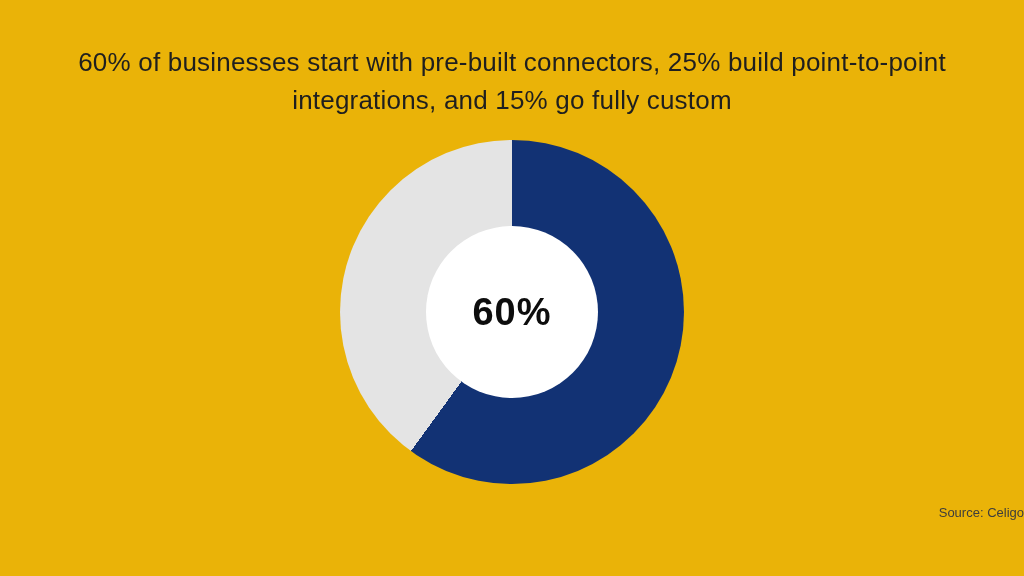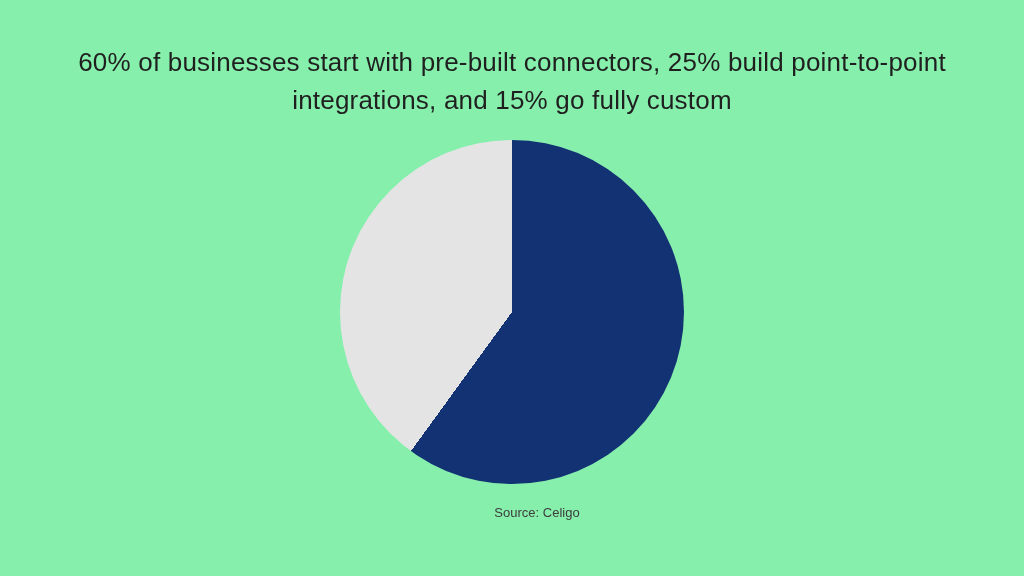--- a/index.html
+++ b/index.html
@@ -10,7 +10,7 @@
     overflow: hidden;
     position: relative;
   }
-  .stage { position: relative; width: 1024px; height: 576px; background: #86efac; }
+  .stage { position: relative; width: 1024px; height: 576px; background: #eab308; }
 
   .chart-title {
     position: absolute;

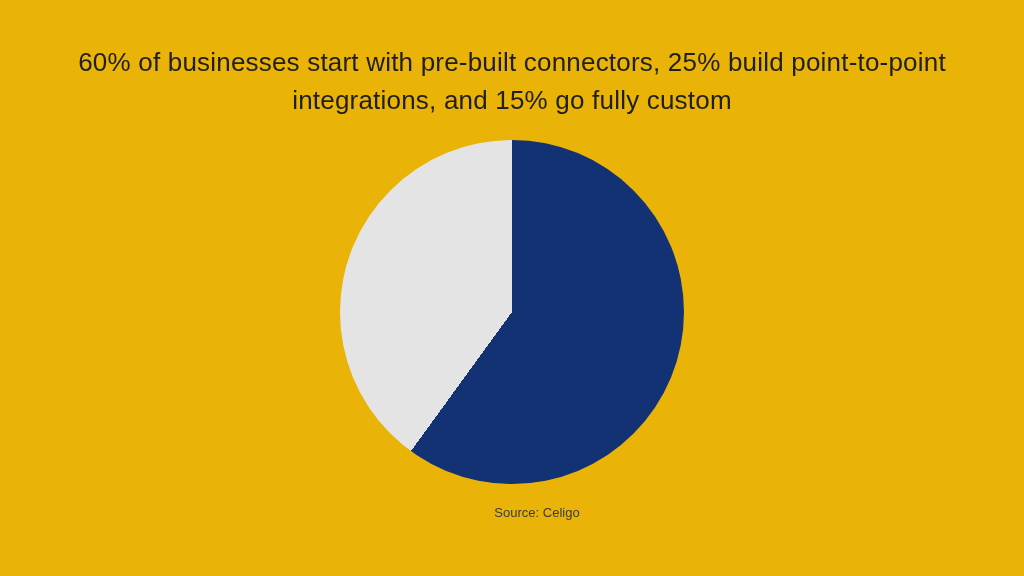--- a/index.html
+++ b/index.html
@@ -73,6 +73,9 @@
 
   <div class="donut-wrap">
     <div class="donut" id="donut-ring" style="background: conic-gradient(rgb(18, 50, 116) 0deg, rgb(18, 50, 116) 216deg, rgb(228, 228, 228) 216deg, rgb(228, 228, 228) 360deg);"></div>
+    <div class="donut-hole" style="width: 50%; height: 50%;">
+      <span class="center-label">60%</span>
+    </div>
   </div>
 
   <div class="footer">

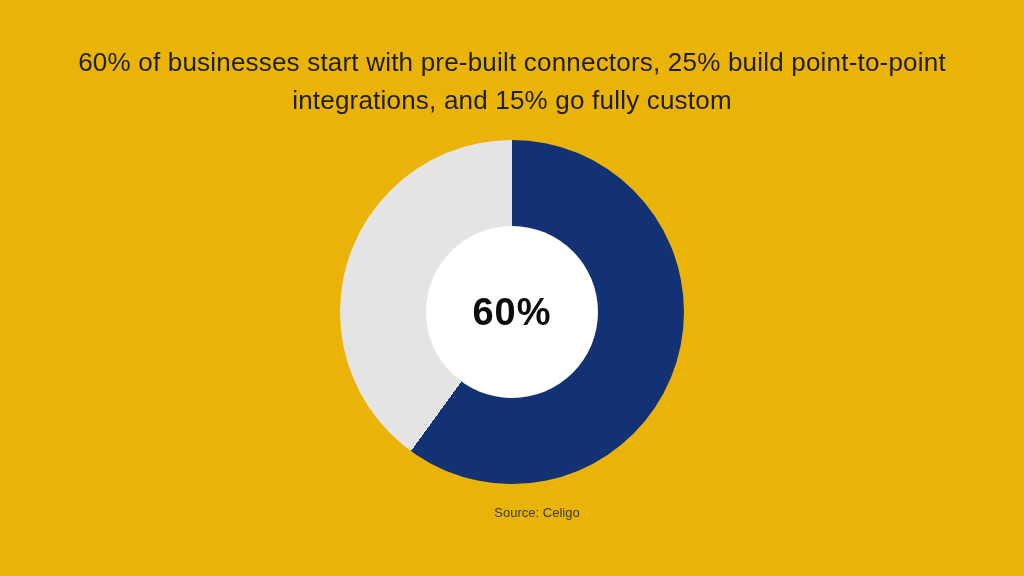--- a/index.html
+++ b/index.html
@@ -57,7 +57,7 @@
   .footer {
     position: absolute;
     top: 504px; left: 4px; right: 0;
-    text-align: center;
+    text-align: right;
     color: #3d3d3d;
     font-size: 13px;
     line-height: 1.45;

